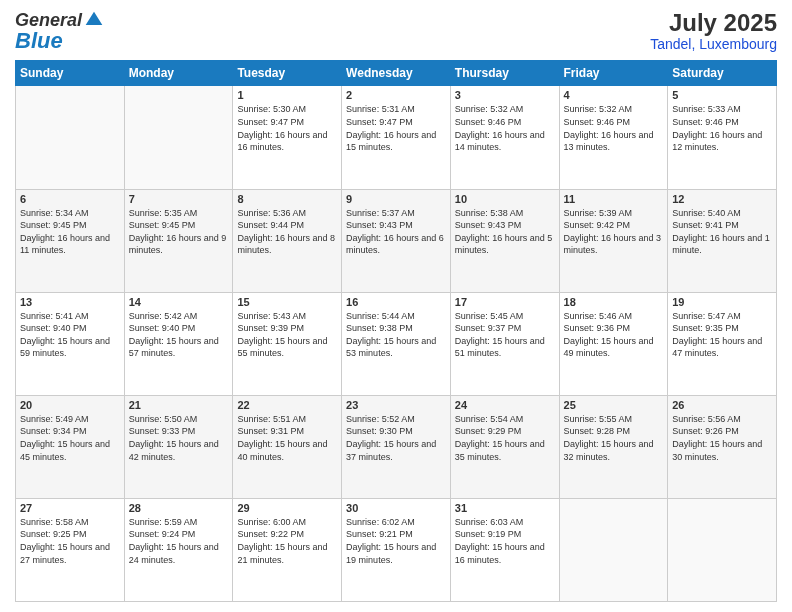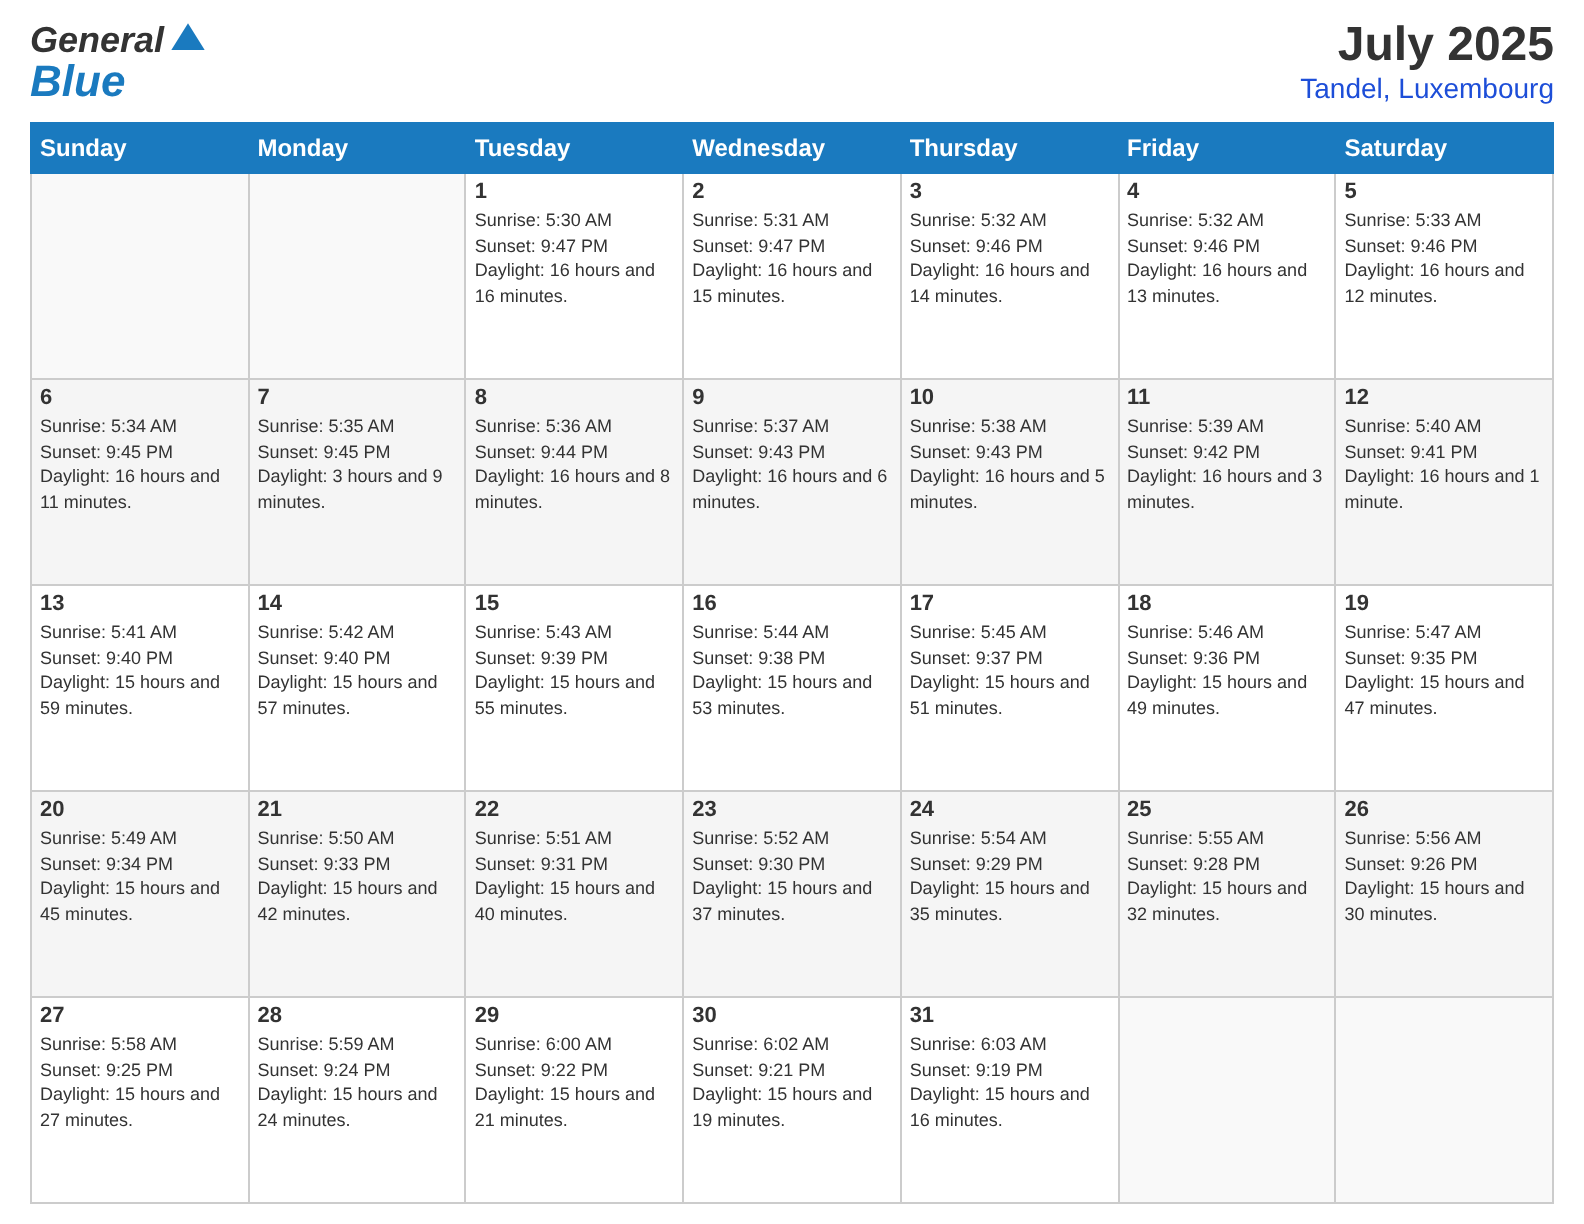--- a/index.html
+++ b/index.html
@@ -199,7 +199,7 @@
             <div class="day-info">
               <div>Sunrise: 5:35 AM</div>
               <div>Sunset: 9:45 PM</div>
-              <div>Daylight: 3 hours and 9 minutes.</div>
+              <div>Daylight: 16 hours and 9 minutes.</div>
             </div>
           </td>
           <td>

